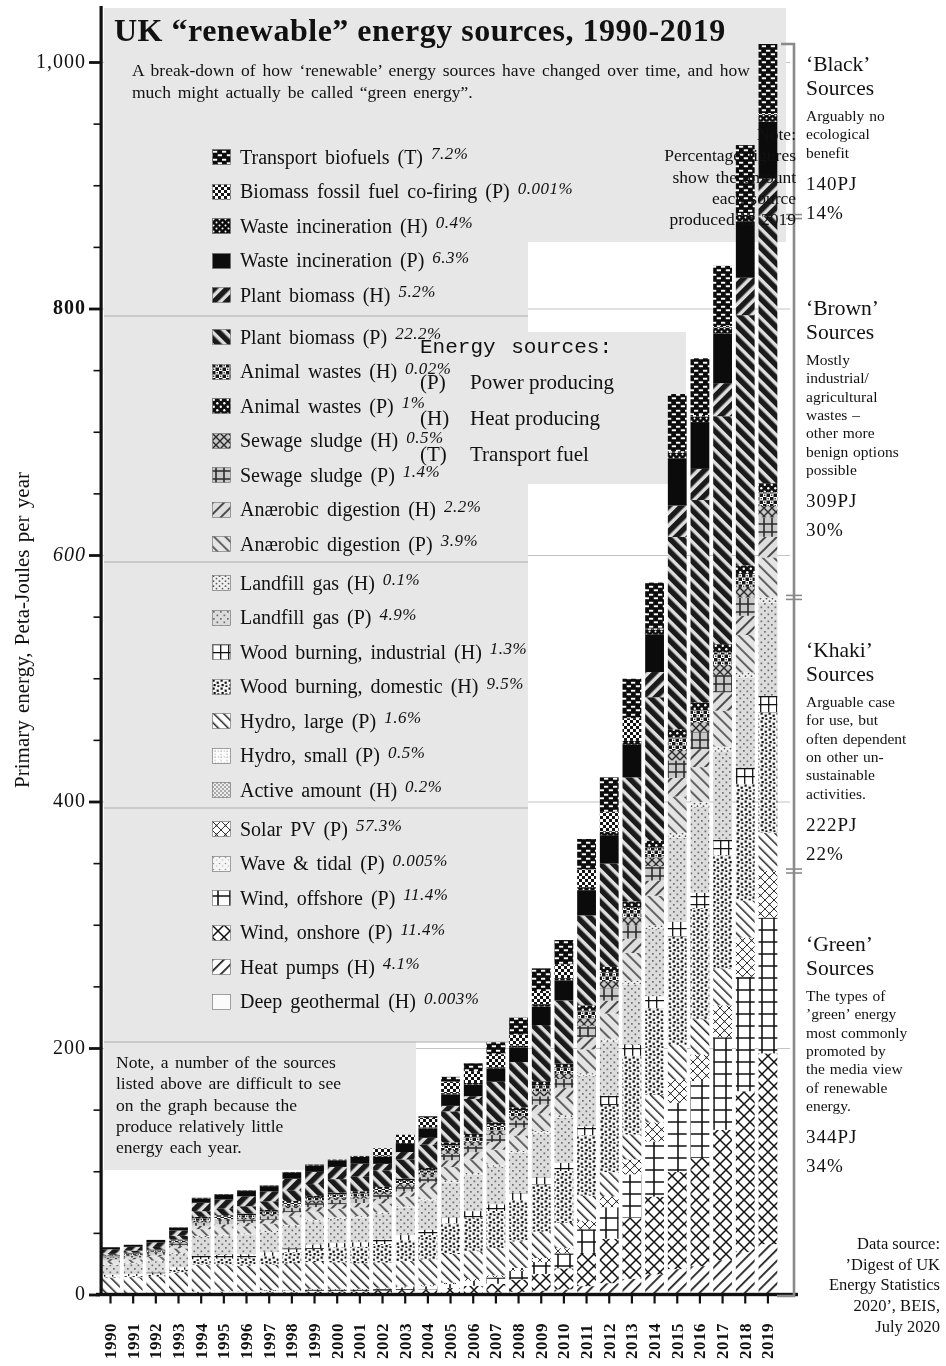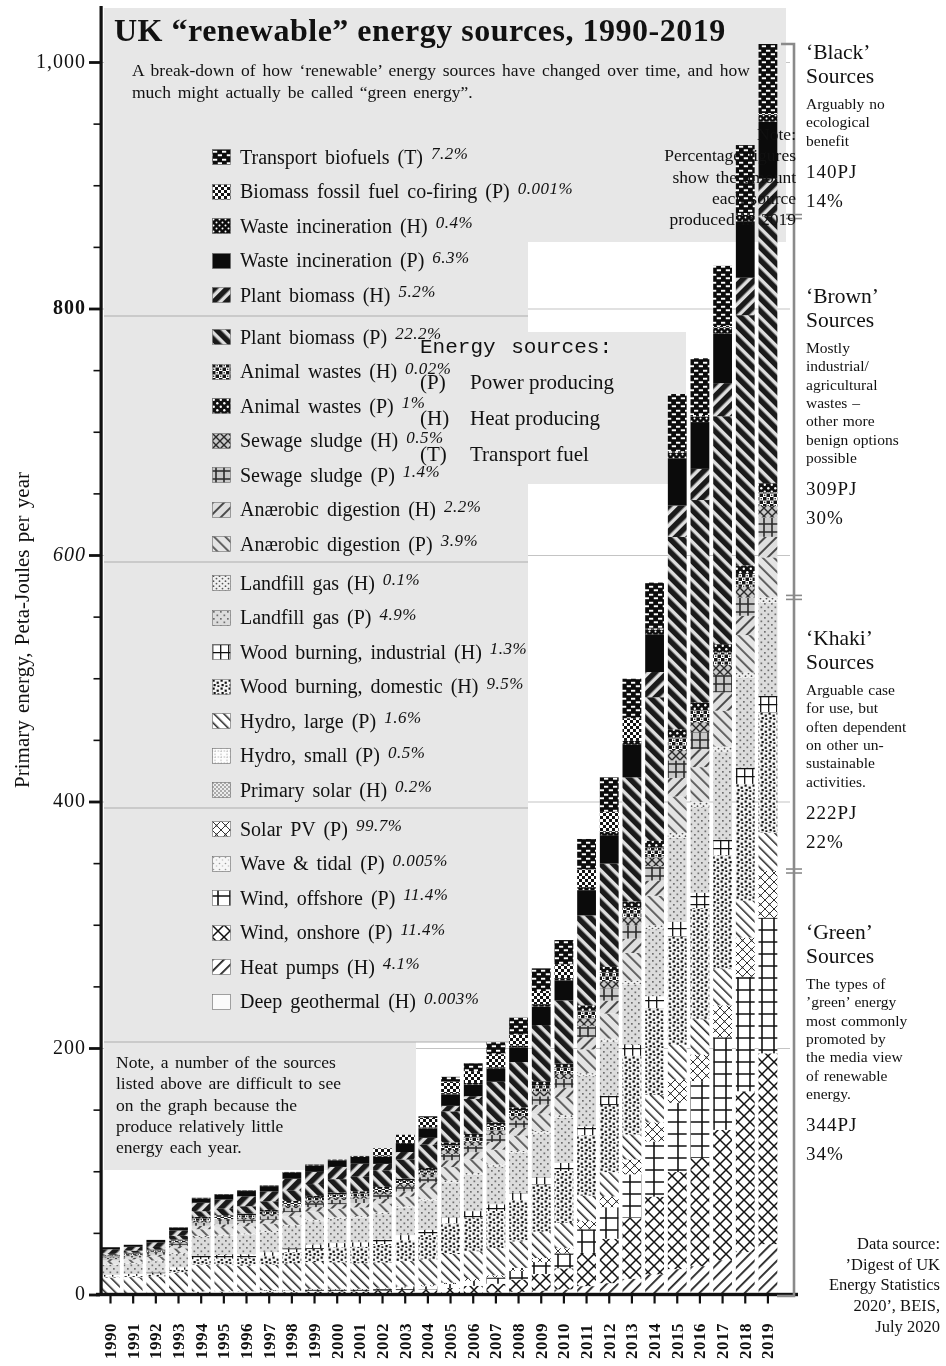--- a/index.html
+++ b/index.html
@@ -24,7 +24,7 @@
   #y-axis-label{left:22px;top:630px;font-size:21px;white-space:nowrap;transform:translate(-50%,-50%) rotate(-90deg);word-spacing:2px;}
   .ytick{position:absolute;left:0;width:86px;text-align:right;font-size:20px;letter-spacing:1px;}
   .xtick{position:absolute;font-size:17px;font-weight:600;line-height:17px;white-space:nowrap;transform:rotate(-90deg);transform-origin:top left;letter-spacing:.5px;}
-  .ann{position:absolute;left:806px;width:140px;}
+  .ann{position:absolute;left:806px;width:140px;margin-top:12px;}
   .ann-title{font-size:21.5px;line-height:1.12;white-space:pre-line;}
   .ann-body{font-size:15.5px;line-height:1.18;margin-top:7px;white-space:pre-line;word-spacing:1px;}
   .ann-pj{font-size:19px;margin-top:11px;letter-spacing:1px;}

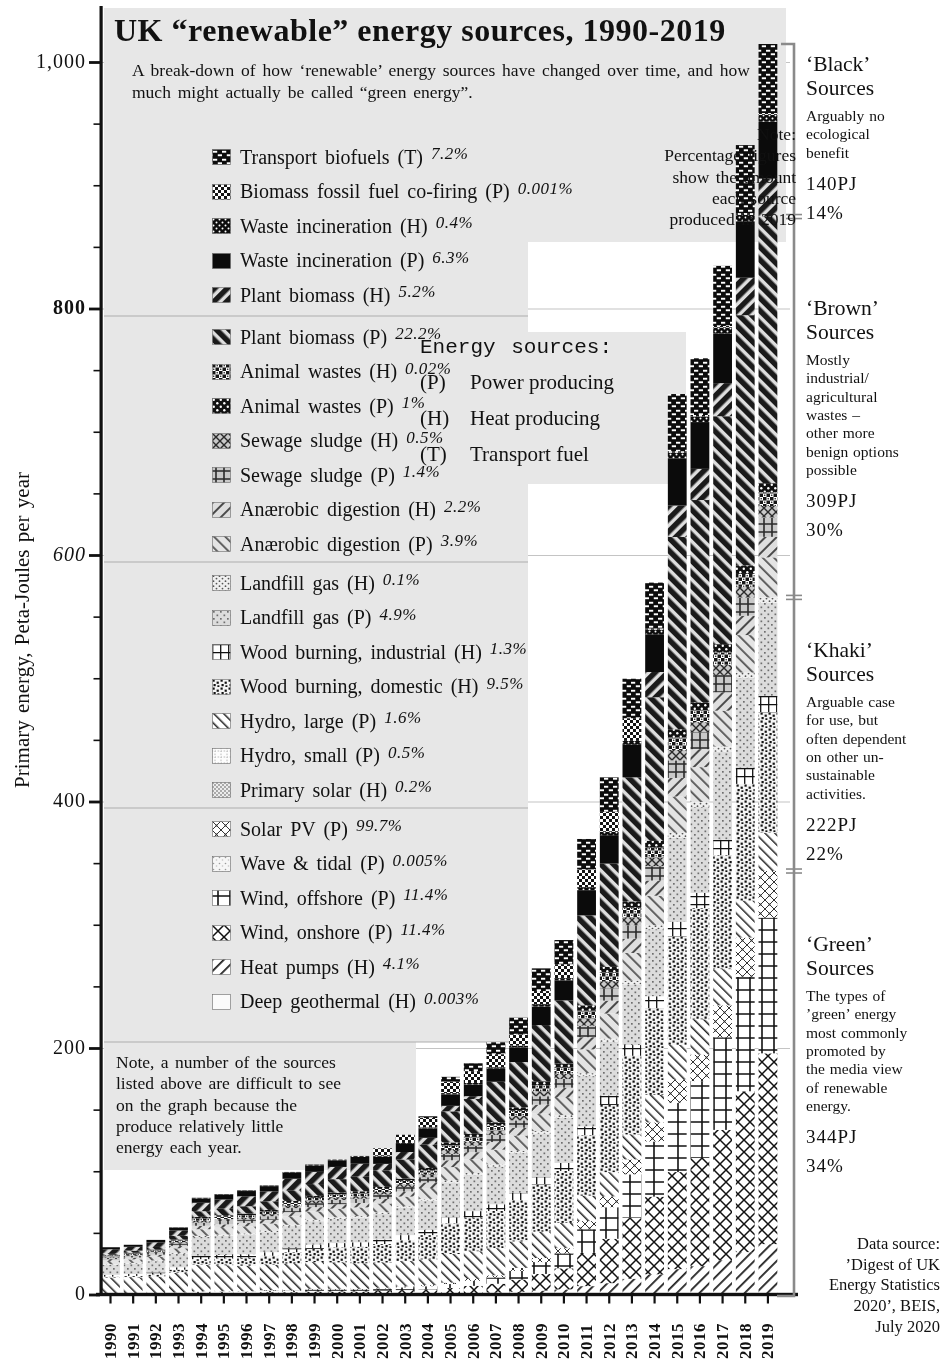--- a/index.html
+++ b/index.html
@@ -1043,7 +1043,7 @@
           <svg width="19" height="16">
             <rect x="0.5" y="0.5" width="18" height="15" fill="url(#pat-aSolar)" stroke="#6a6a6a" stroke-width="0.6"></rect>
           </svg>
-          <span class="llabel">Primary solar (H)</span>
+          <span class="llabel">Active amount (H)</span>
           <span class="lpct">0.2%</span>
         </div>
       </div>

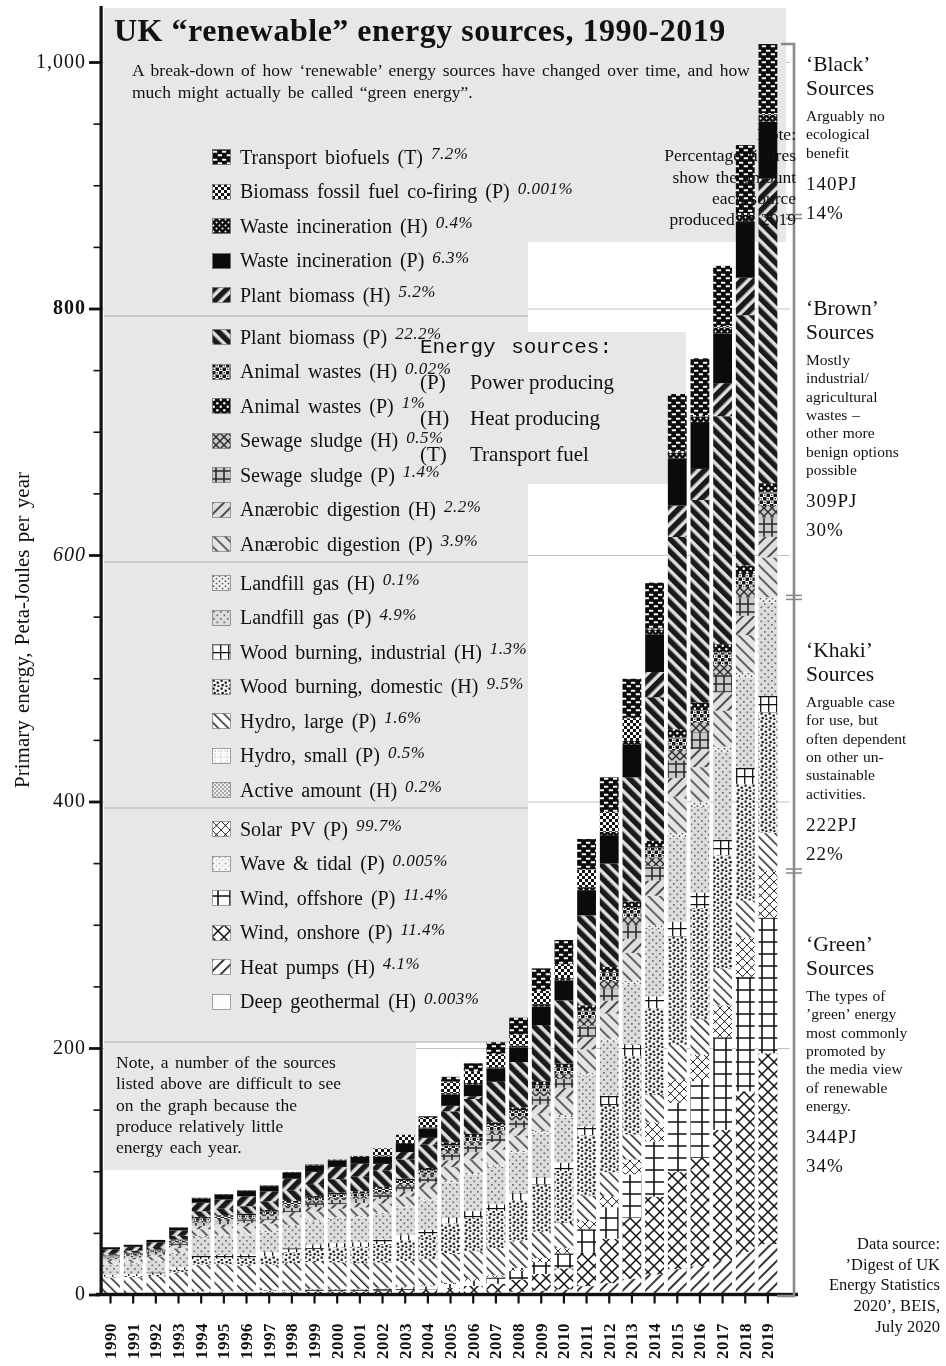--- a/index.html
+++ b/index.html
@@ -1053,7 +1053,7 @@
             <rect x="0.5" y="0.5" width="18" height="15" fill="url(#pat-solarPV)" stroke="#6a6a6a" stroke-width="0.6"></rect>
           </svg>
           <span class="llabel">Solar PV (P)</span>
-          <span class="lpct">99.7%</span>
+          <span class="lpct">57.3%</span>
         </div>
         <div class="lrow">
           <svg width="19" height="16">

